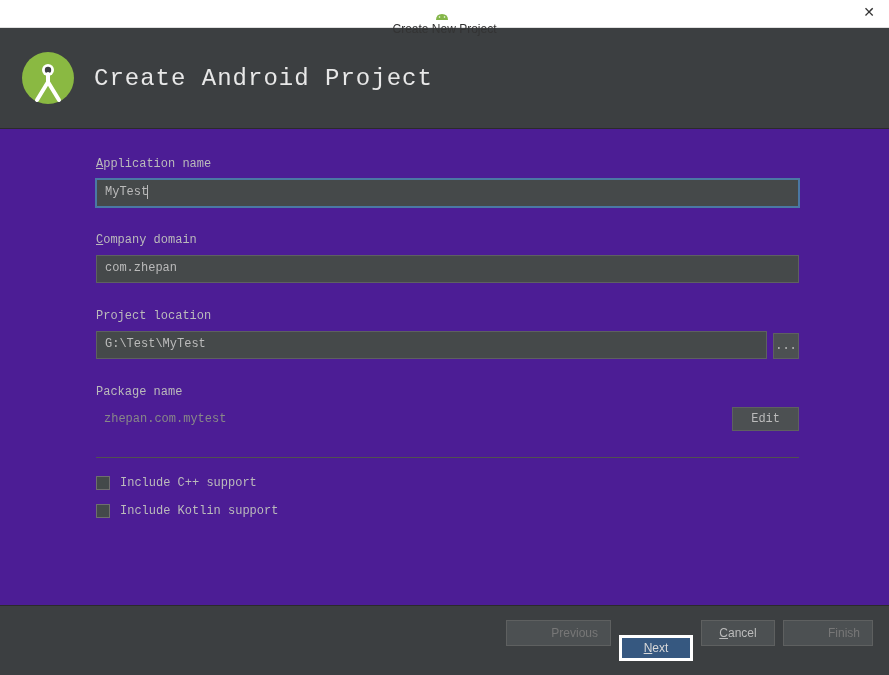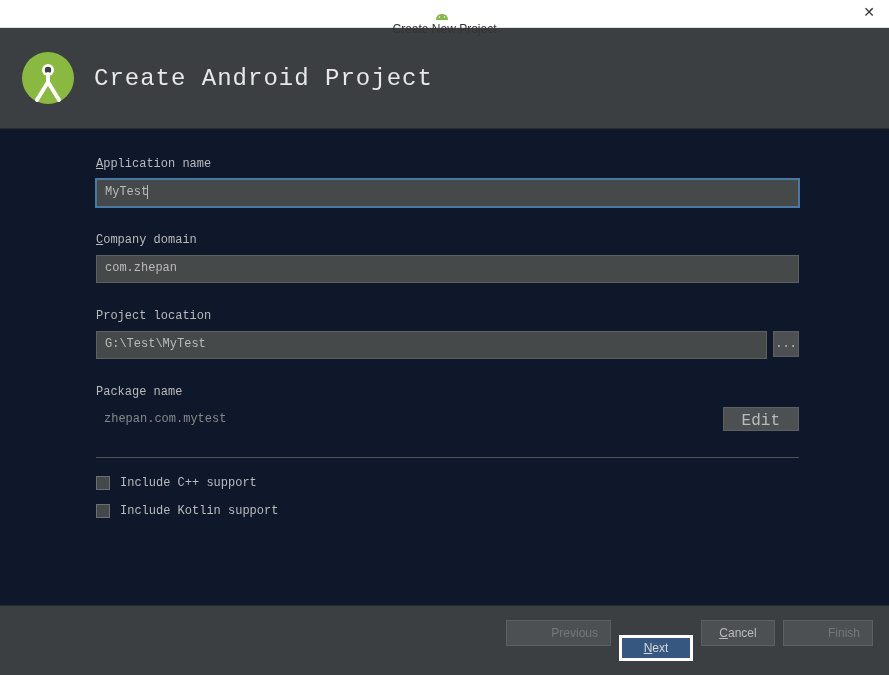--- a/index.html
+++ b/index.html
@@ -42,7 +42,7 @@
       text-align: center;
     }
     .dialog-body {
-      background: #0f172a;
+      background: #4c1d95;
       height: 647px;
       display: flex;
       flex-direction: column;

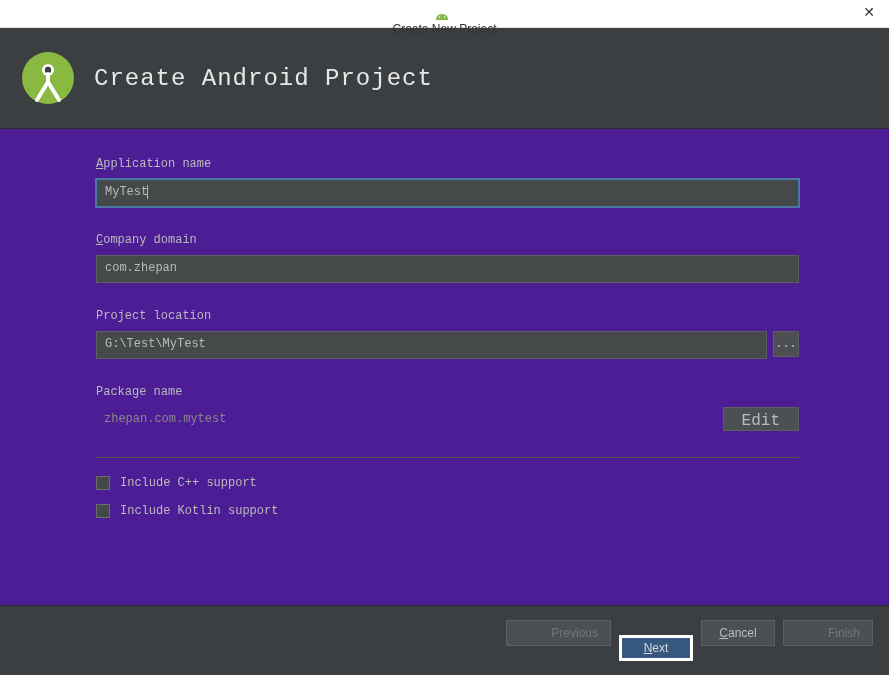--- a/index.html
+++ b/index.html
@@ -101,7 +101,7 @@
     .location-row {
       display: flex;
       gap: 6px;
-      align-items: flex-start;
+      align-items: flex-end;
     }
     .location-row .text-input {
       flex: 1;

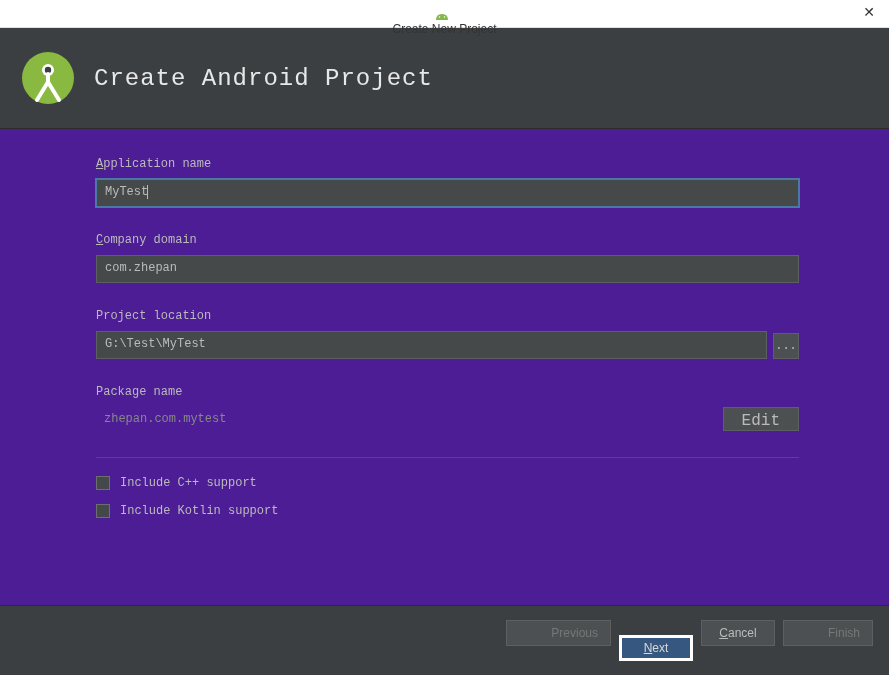--- a/index.html
+++ b/index.html
@@ -135,7 +135,7 @@
       padding: 4px 18px;
       cursor: pointer;
       font-family: "Consolas", "Courier New", monospace;
-      font-size: 16px;
+      font-size: 12px;
       height: 24px;
     }
     .separator {

